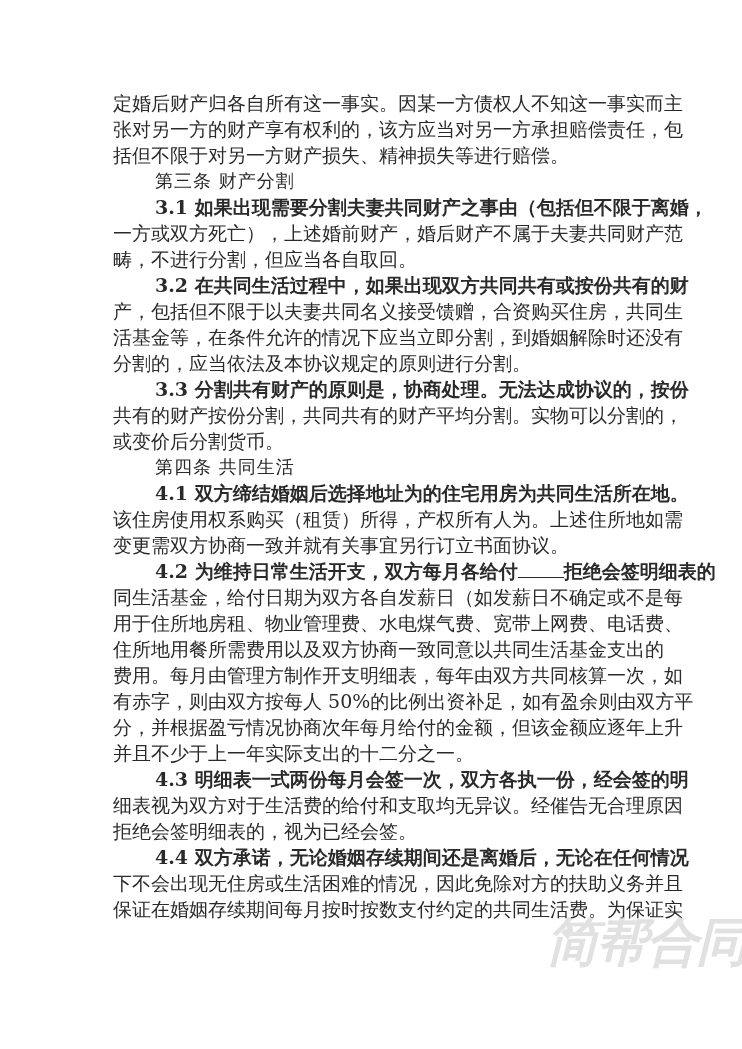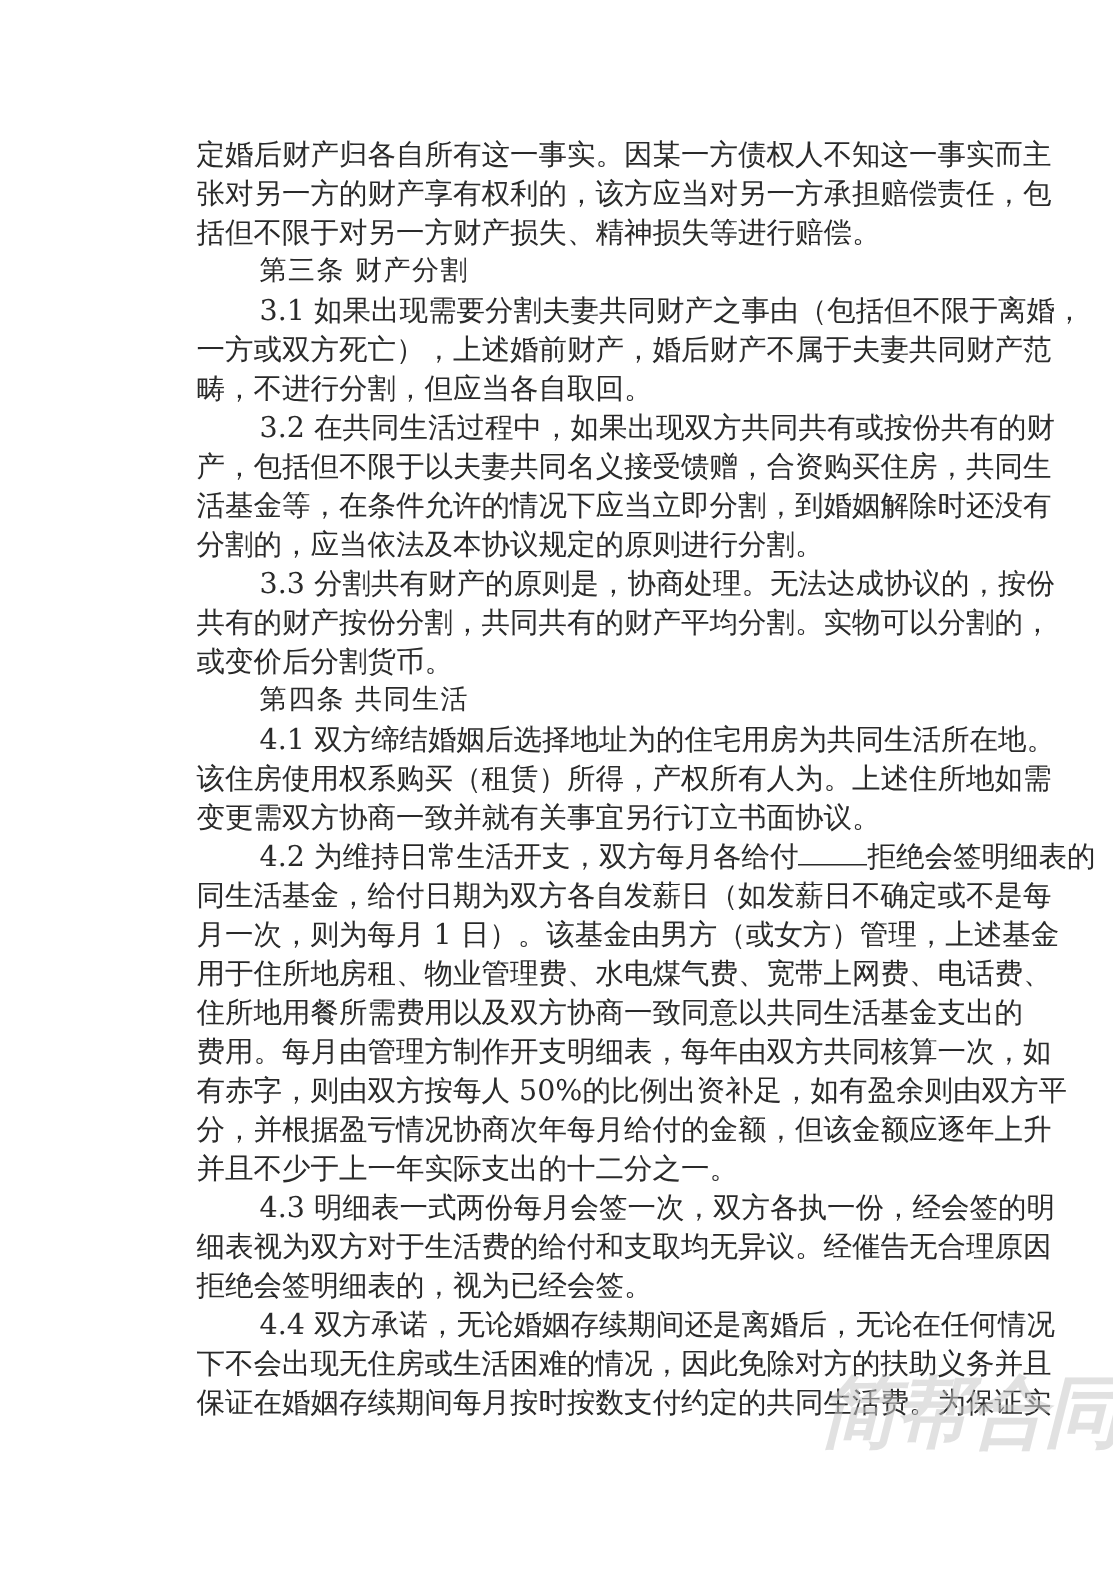--- a/index.html
+++ b/index.html
@@ -17,7 +17,7 @@
     }
     .page {
       position: absolute;
-      left: 131px;
+      left: 113px;
       top: 90px;
       width: 518px;
     }

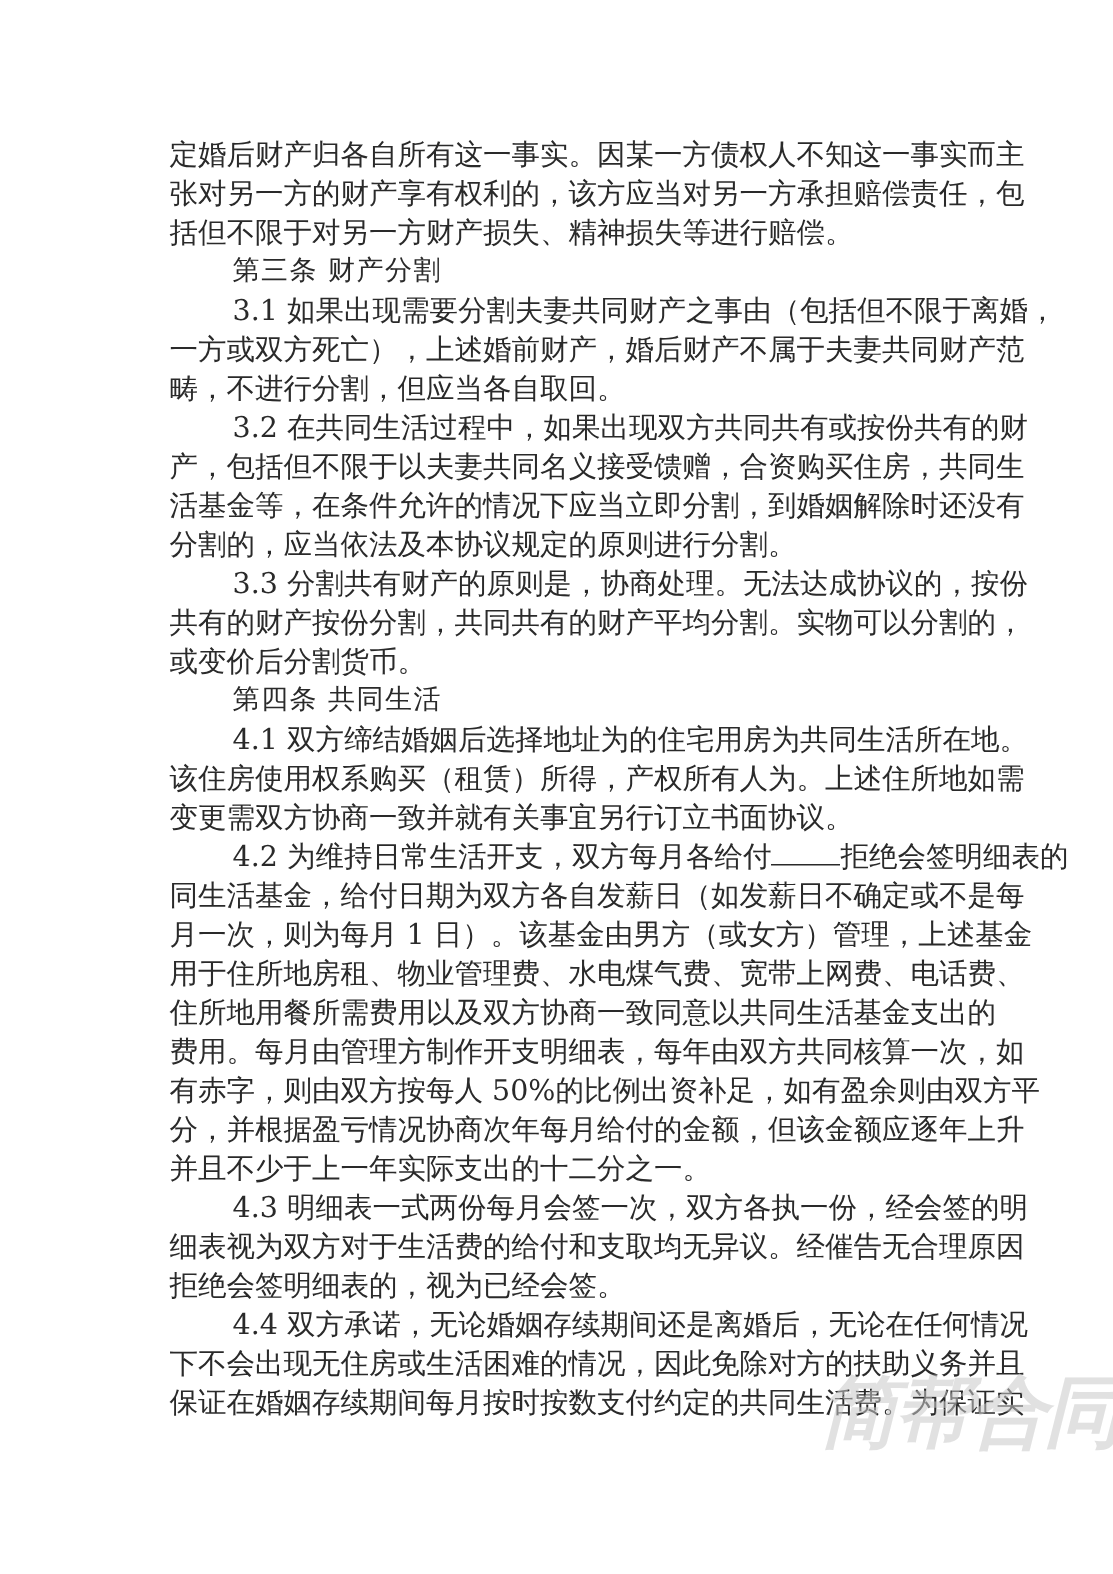--- a/index.html
+++ b/index.html
@@ -37,6 +37,7 @@
     .line.indent {
       padding-left: 42px;
       box-sizing: border-box;
+      font-weight: bold;
     }
     .heading {
       height: 26px;

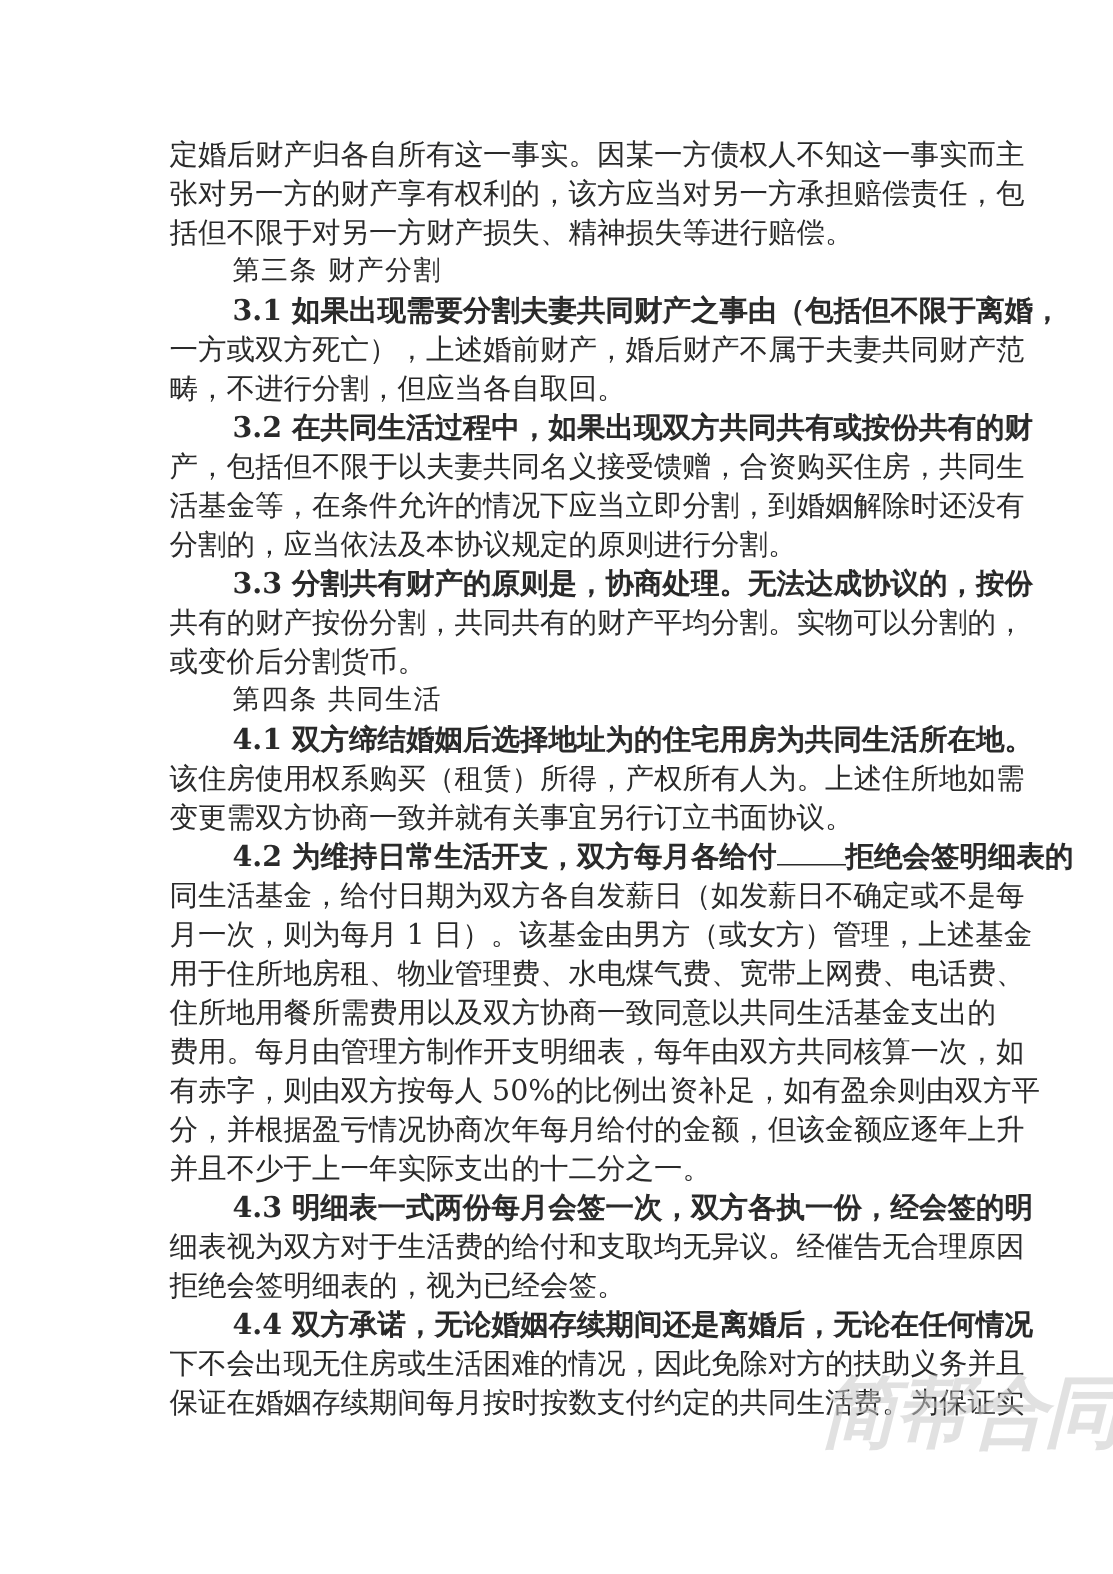--- a/index.html
+++ b/index.html
@@ -118,7 +118,6 @@
     <span>4.2 为维持日常生活开支，双方每月各给付</span><span class="blank"></span><span>拒绝会签明细表的</span>
   </div>
   <div class="line">同生活基金，给付日期为双方各自发薪日（如发薪日不确定或不是每</div>
-  <div class="line">月一次，则为每月 1 日）。该基金由男方（或女方）管理，上述基金</div>
   <div class="line">用于住所地房租、物业管理费、水电煤气费、宽带上网费、电话费、</div>
   <div class="line">住所地用餐所需费用以及双方协商一致同意以共同生活基金支出的</div>
   <div class="line">费用。每月由管理方制作开支明细表，每年由双方共同核算一次，如</div>

